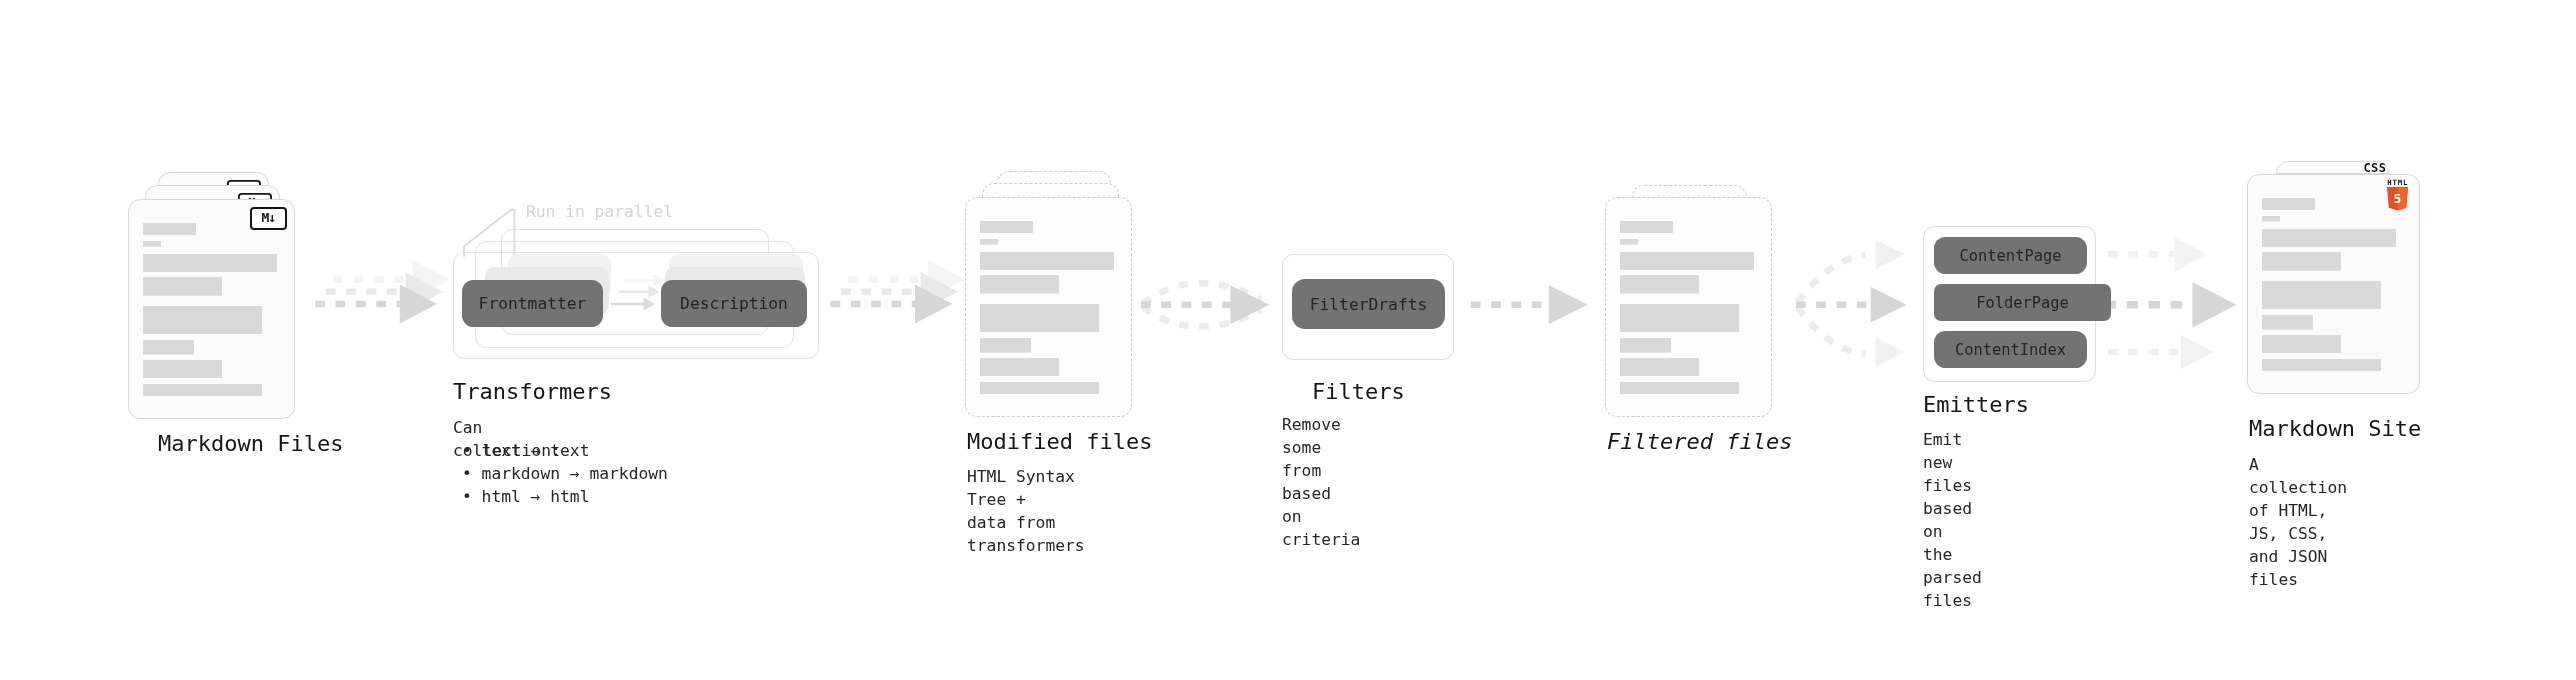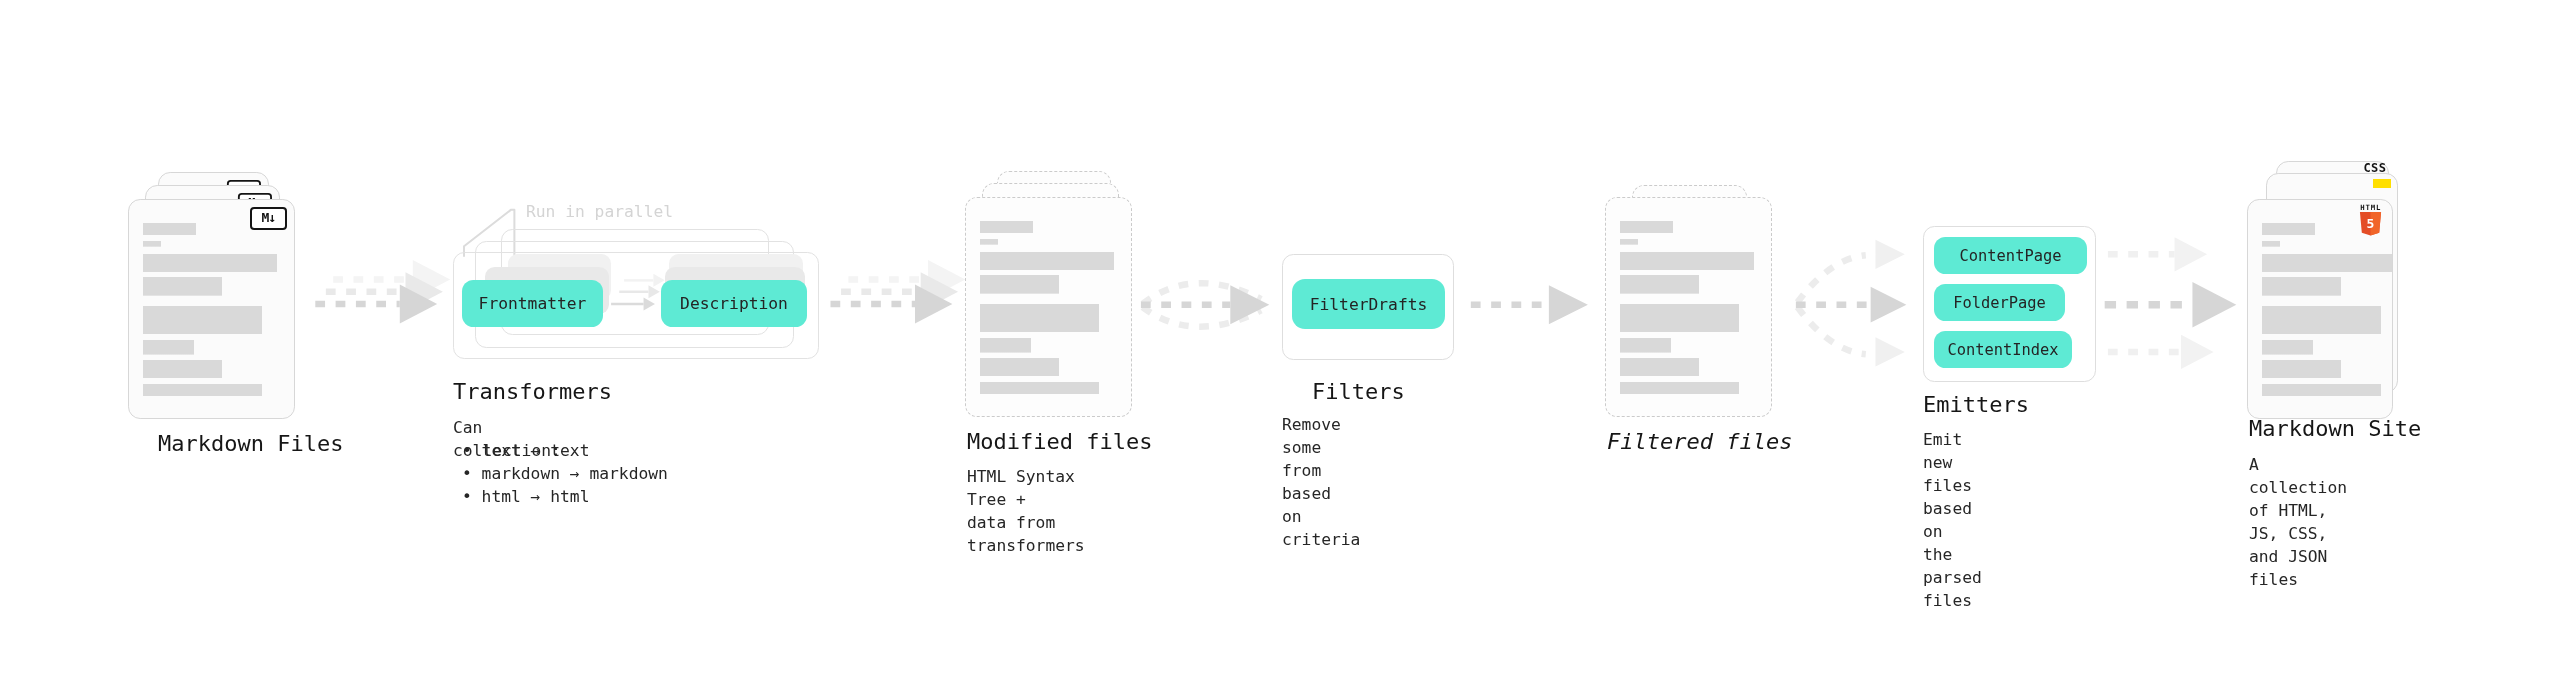--- a/index.html
+++ b/index.html
@@ -210,7 +210,7 @@
   <div class="doc-card" style="left:2266px;top:173px;width:132px;">
     <div class="js-badge"></div>
   </div>
-  <div class="doc-card" style="left:2247px;top:199px;width:146px;">
+  <div class="doc-card" style="left:2247px;top:174px;width:173px;">
     <div class="doc-bars"></div>
     <div class="html5">
       <div class="txt">HTML</div>

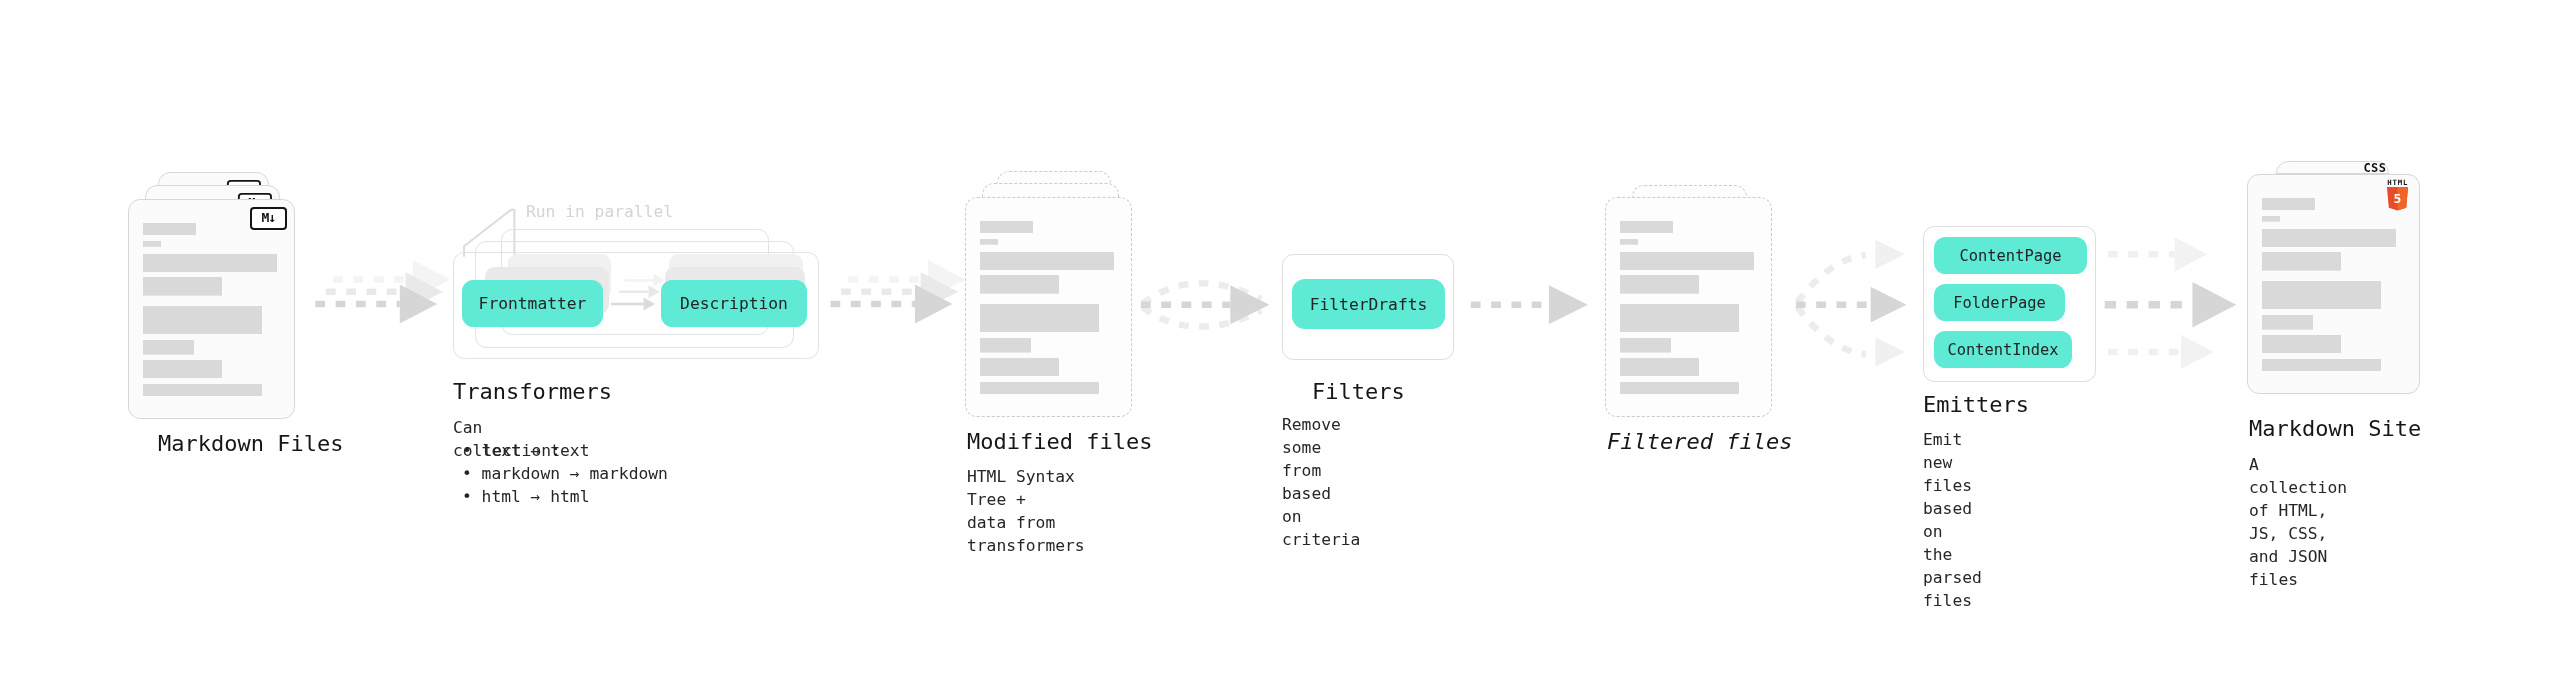--- a/index.html
+++ b/index.html
@@ -28,7 +28,7 @@
   
   .outline-box{position:absolute;border:1.6px solid #e2e2e2;border-radius:11.4px;box-sizing:border-box;background:transparent;}
   .white-box{position:absolute;border:1.6px solid #dedede;border-radius:11.4px;box-sizing:border-box;background:#ffffff;}
-  .pill{position:absolute;background:#5eead4;border-radius:11.4px;display:flex;align-items:center;justify-content:center;
+  .pill{position:absolute;background:#737373;border-radius:11.4px;display:flex;align-items:center;justify-content:center;
         font-size:16.3px;color:#242424;box-sizing:border-box;}
   .pill.ghost2{background:#e9e9e9;}
   .pill.ghost3{background:#f1f1f1;}

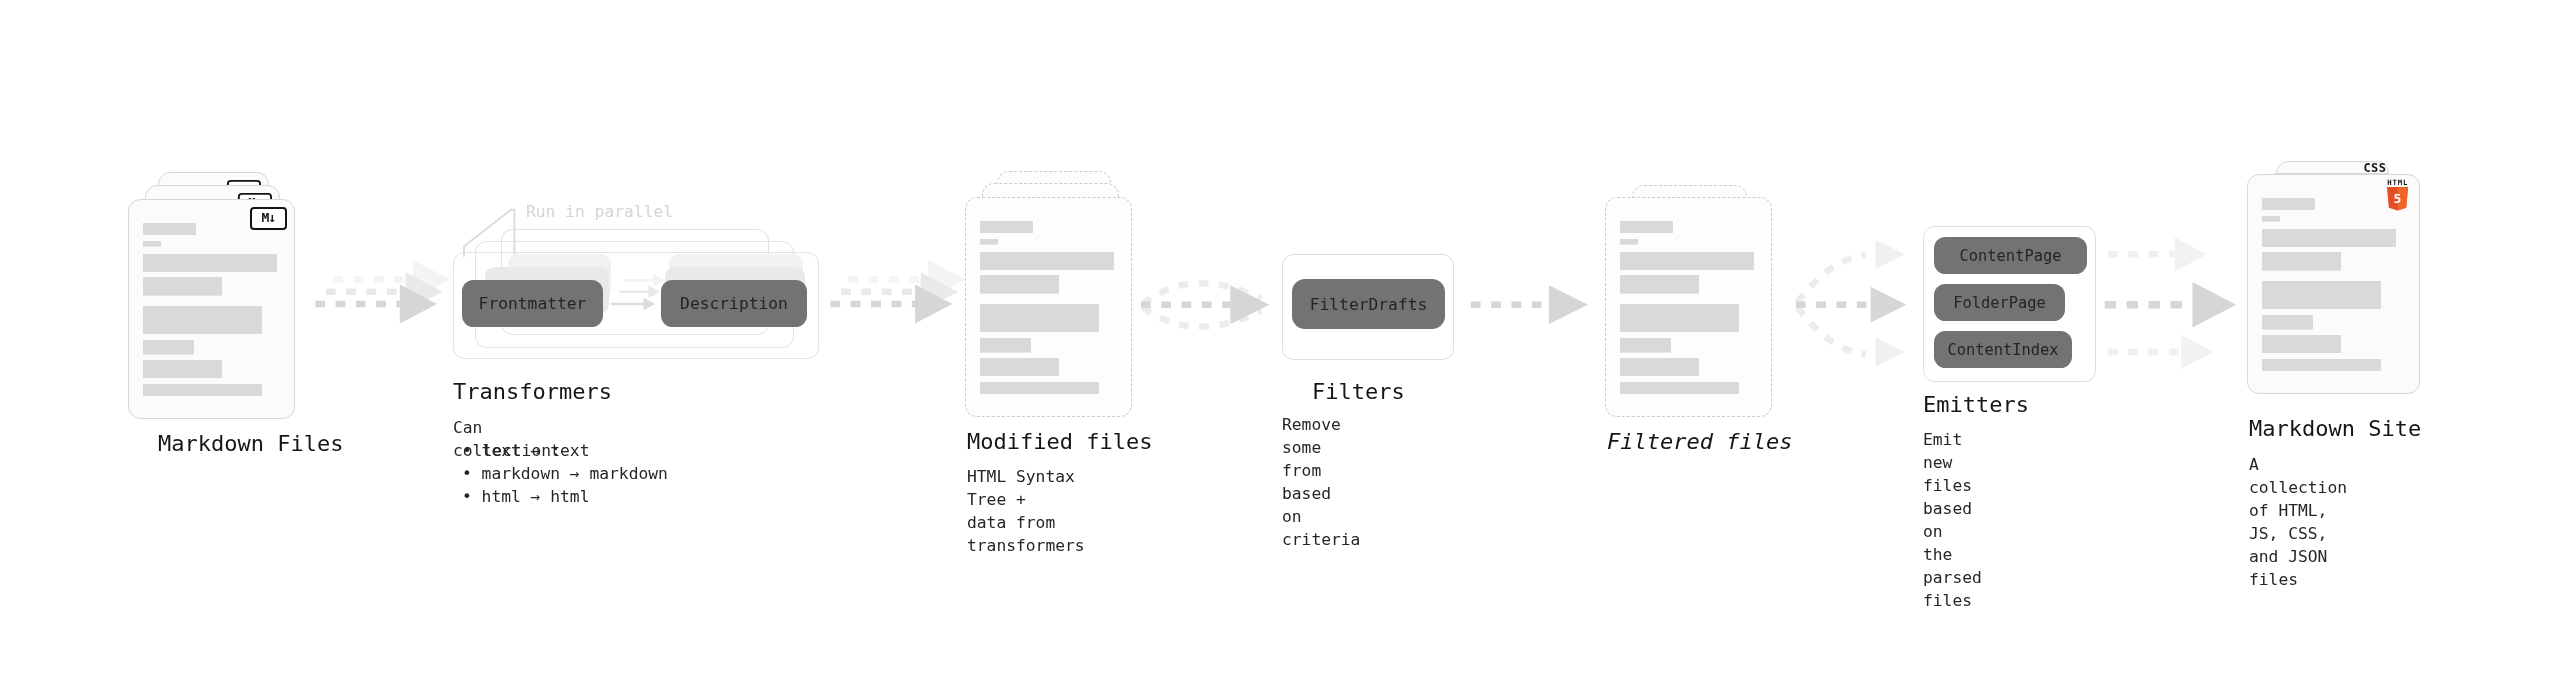--- a/index.html
+++ b/index.html
@@ -193,7 +193,7 @@
 <div class="abs">
   <div class="white-box" style="left:1923px;top:226px;width:173px;height:156px;"></div>
   <div class="pill" style="left:1934px;top:237px;width:153px;height:37px;font-size:15.4px;">ContentPage</div>
-  <div class="pill" style="left:1934px;top:284px;width:131px;height:37px;font-size:15.4px;">FolderPage</div>
+  <div class="pill" style="left:1934px;top:284px;width:177px;height:37px;font-size:15.4px;border-radius:7px;">FolderPage</div>
   <div class="pill" style="left:1934px;top:331px;width:138px;height:37px;font-size:15.4px;">ContentIndex</div>
   <div class="title" style="left:1923px;top:392px;">Emitters</div>
   <div class="desc" style="left:1923px;top:428px;">Emit new files based on

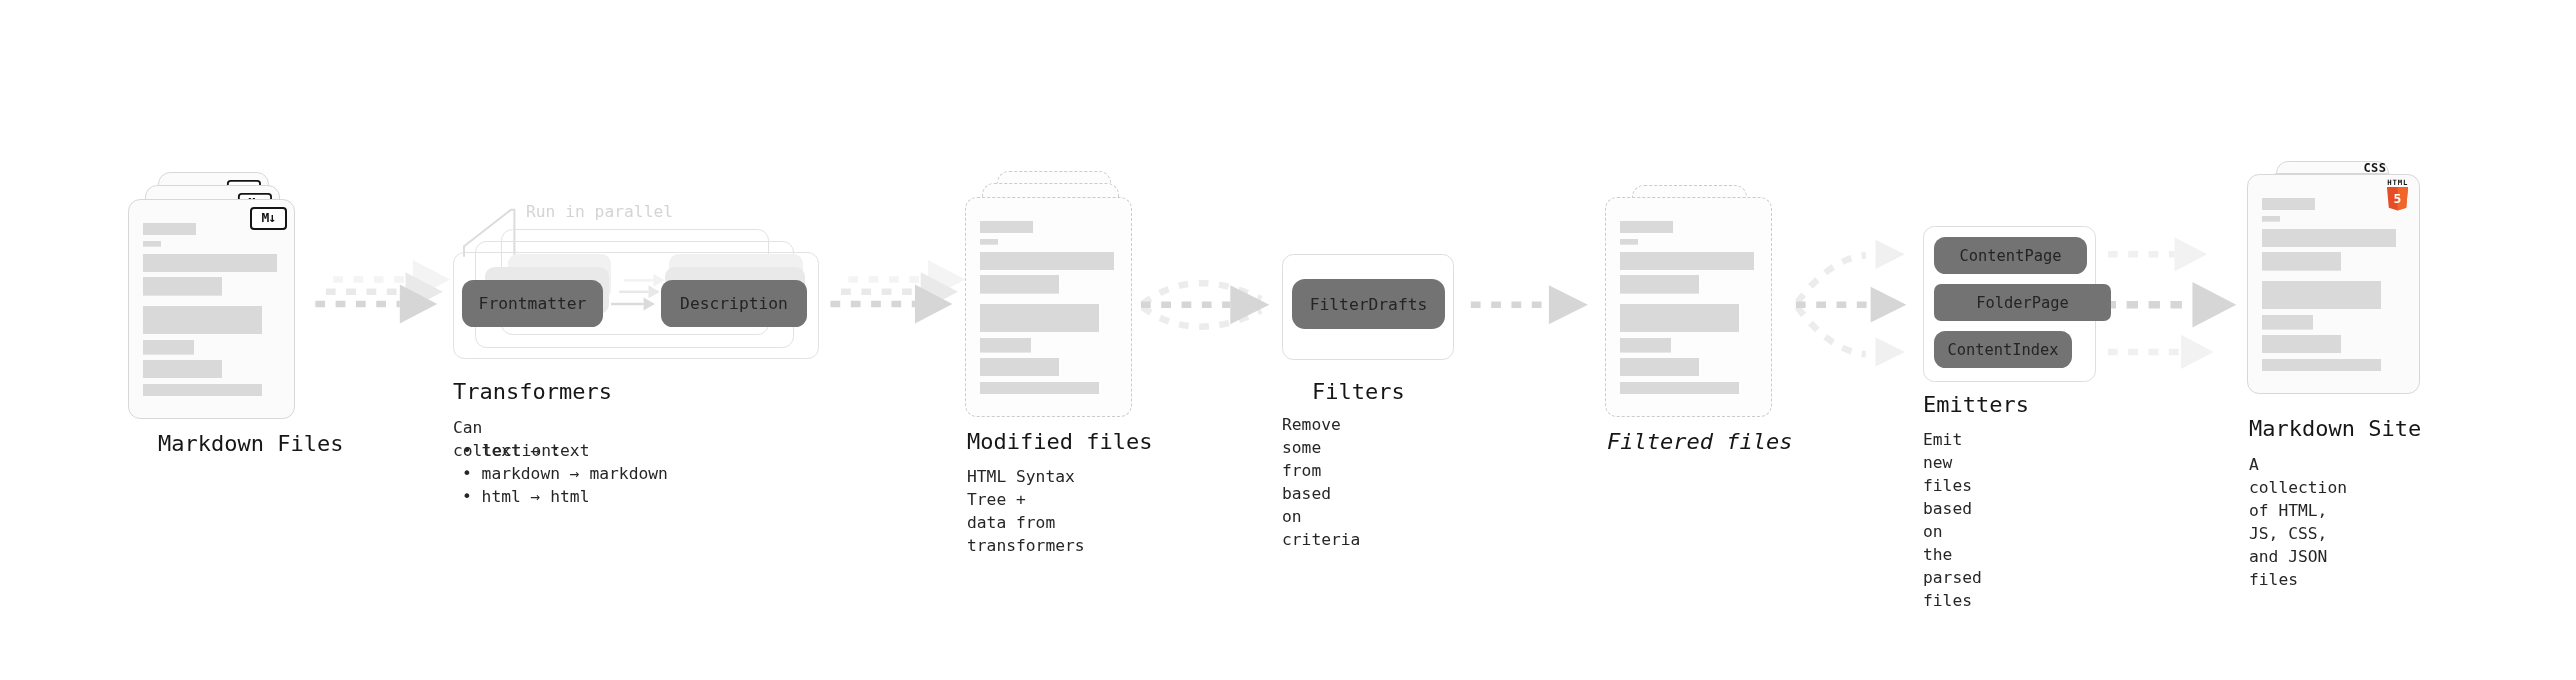--- a/index.html
+++ b/index.html
@@ -194,7 +194,7 @@
   <div class="white-box" style="left:1923px;top:226px;width:173px;height:156px;"></div>
   <div class="pill" style="left:1934px;top:237px;width:153px;height:37px;font-size:15.4px;">ContentPage</div>
   <div class="pill" style="left:1934px;top:284px;width:177px;height:37px;font-size:15.4px;border-radius:7px;">FolderPage</div>
-  <div class="pill" style="left:1934px;top:331px;width:138px;height:37px;font-size:15.4px;">ContentIndex</div>
+  <div class="pill" style="left:1934px;top:331px;width:153px;height:37px;font-size:15.4px;">ContentIndex</div>
   <div class="title" style="left:1923px;top:392px;">Emitters</div>
   <div class="desc" style="left:1923px;top:428px;">Emit new files based on
 the parsed files</div>

